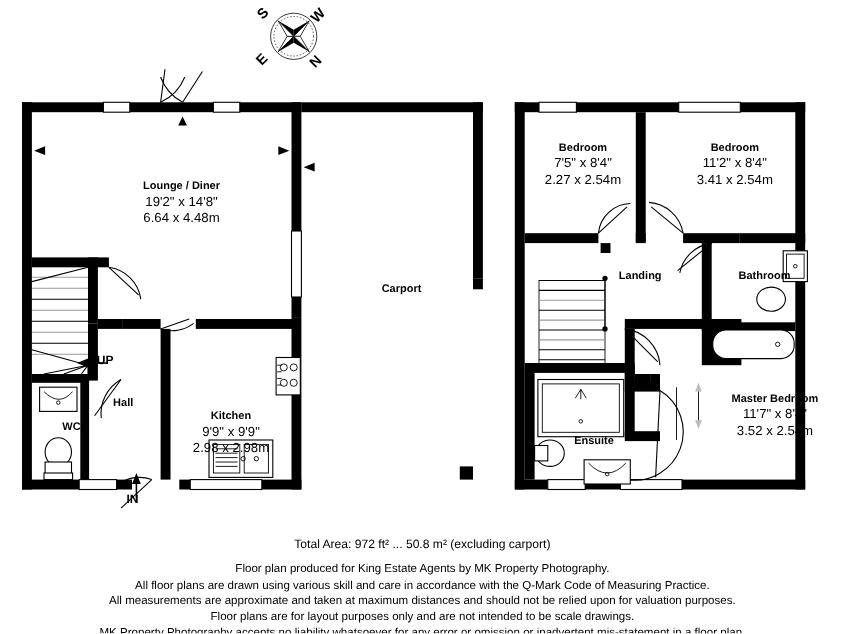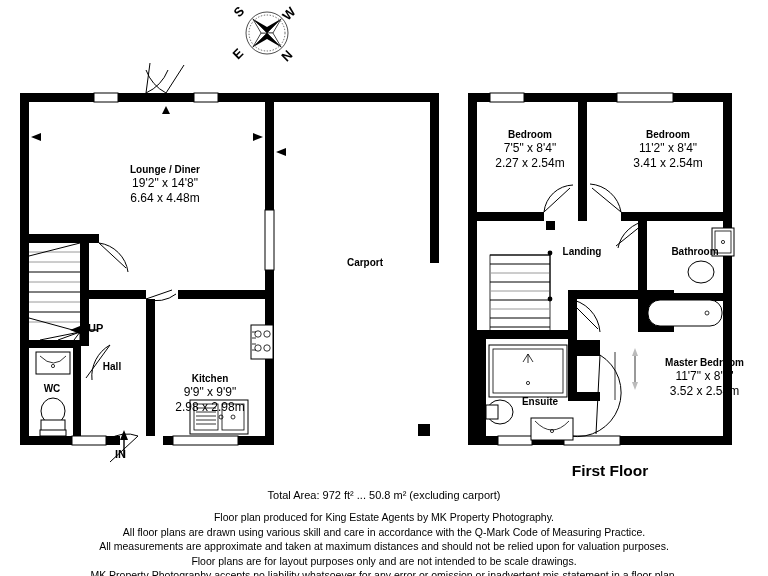--- a/index.html
+++ b/index.html
@@ -359,7 +359,7 @@
     <div class="nm">Hall</div>
   </div>
 
-  <div class="room-block" style="left:24px; top:382px; width:56px;">
+  <div class="room-block" style="left:37px; top:382px; width:56px;">
     <div class="nm">WC</div>
   </div>
 

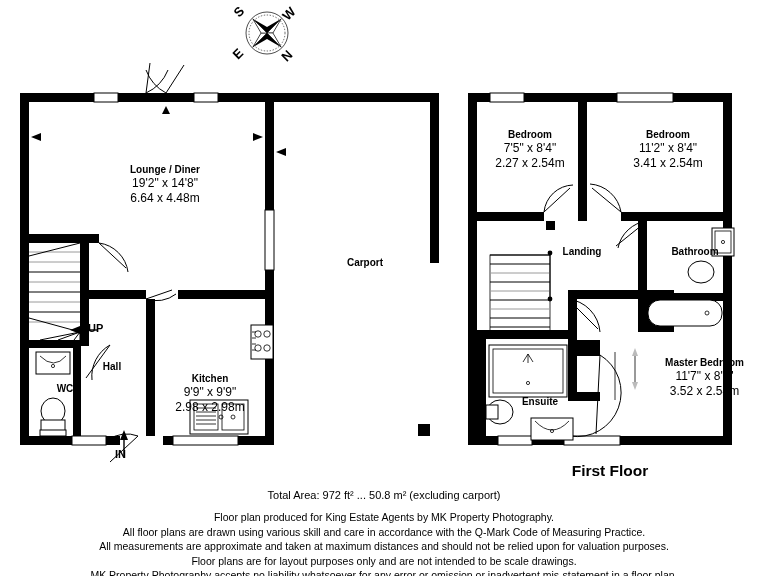--- a/index.html
+++ b/index.html
@@ -401,7 +401,6 @@
     <div class="nm">Ensuite</div>
   </div>
 
-  <div class="floor-title" style="left:500px; top:462px; width:220px;">First Floor</div>
 
   <div class="footer" style="top:488px;">
     <div class="total">Total Area: 972 ft² ... 50.8 m² (excluding carport)</div>

